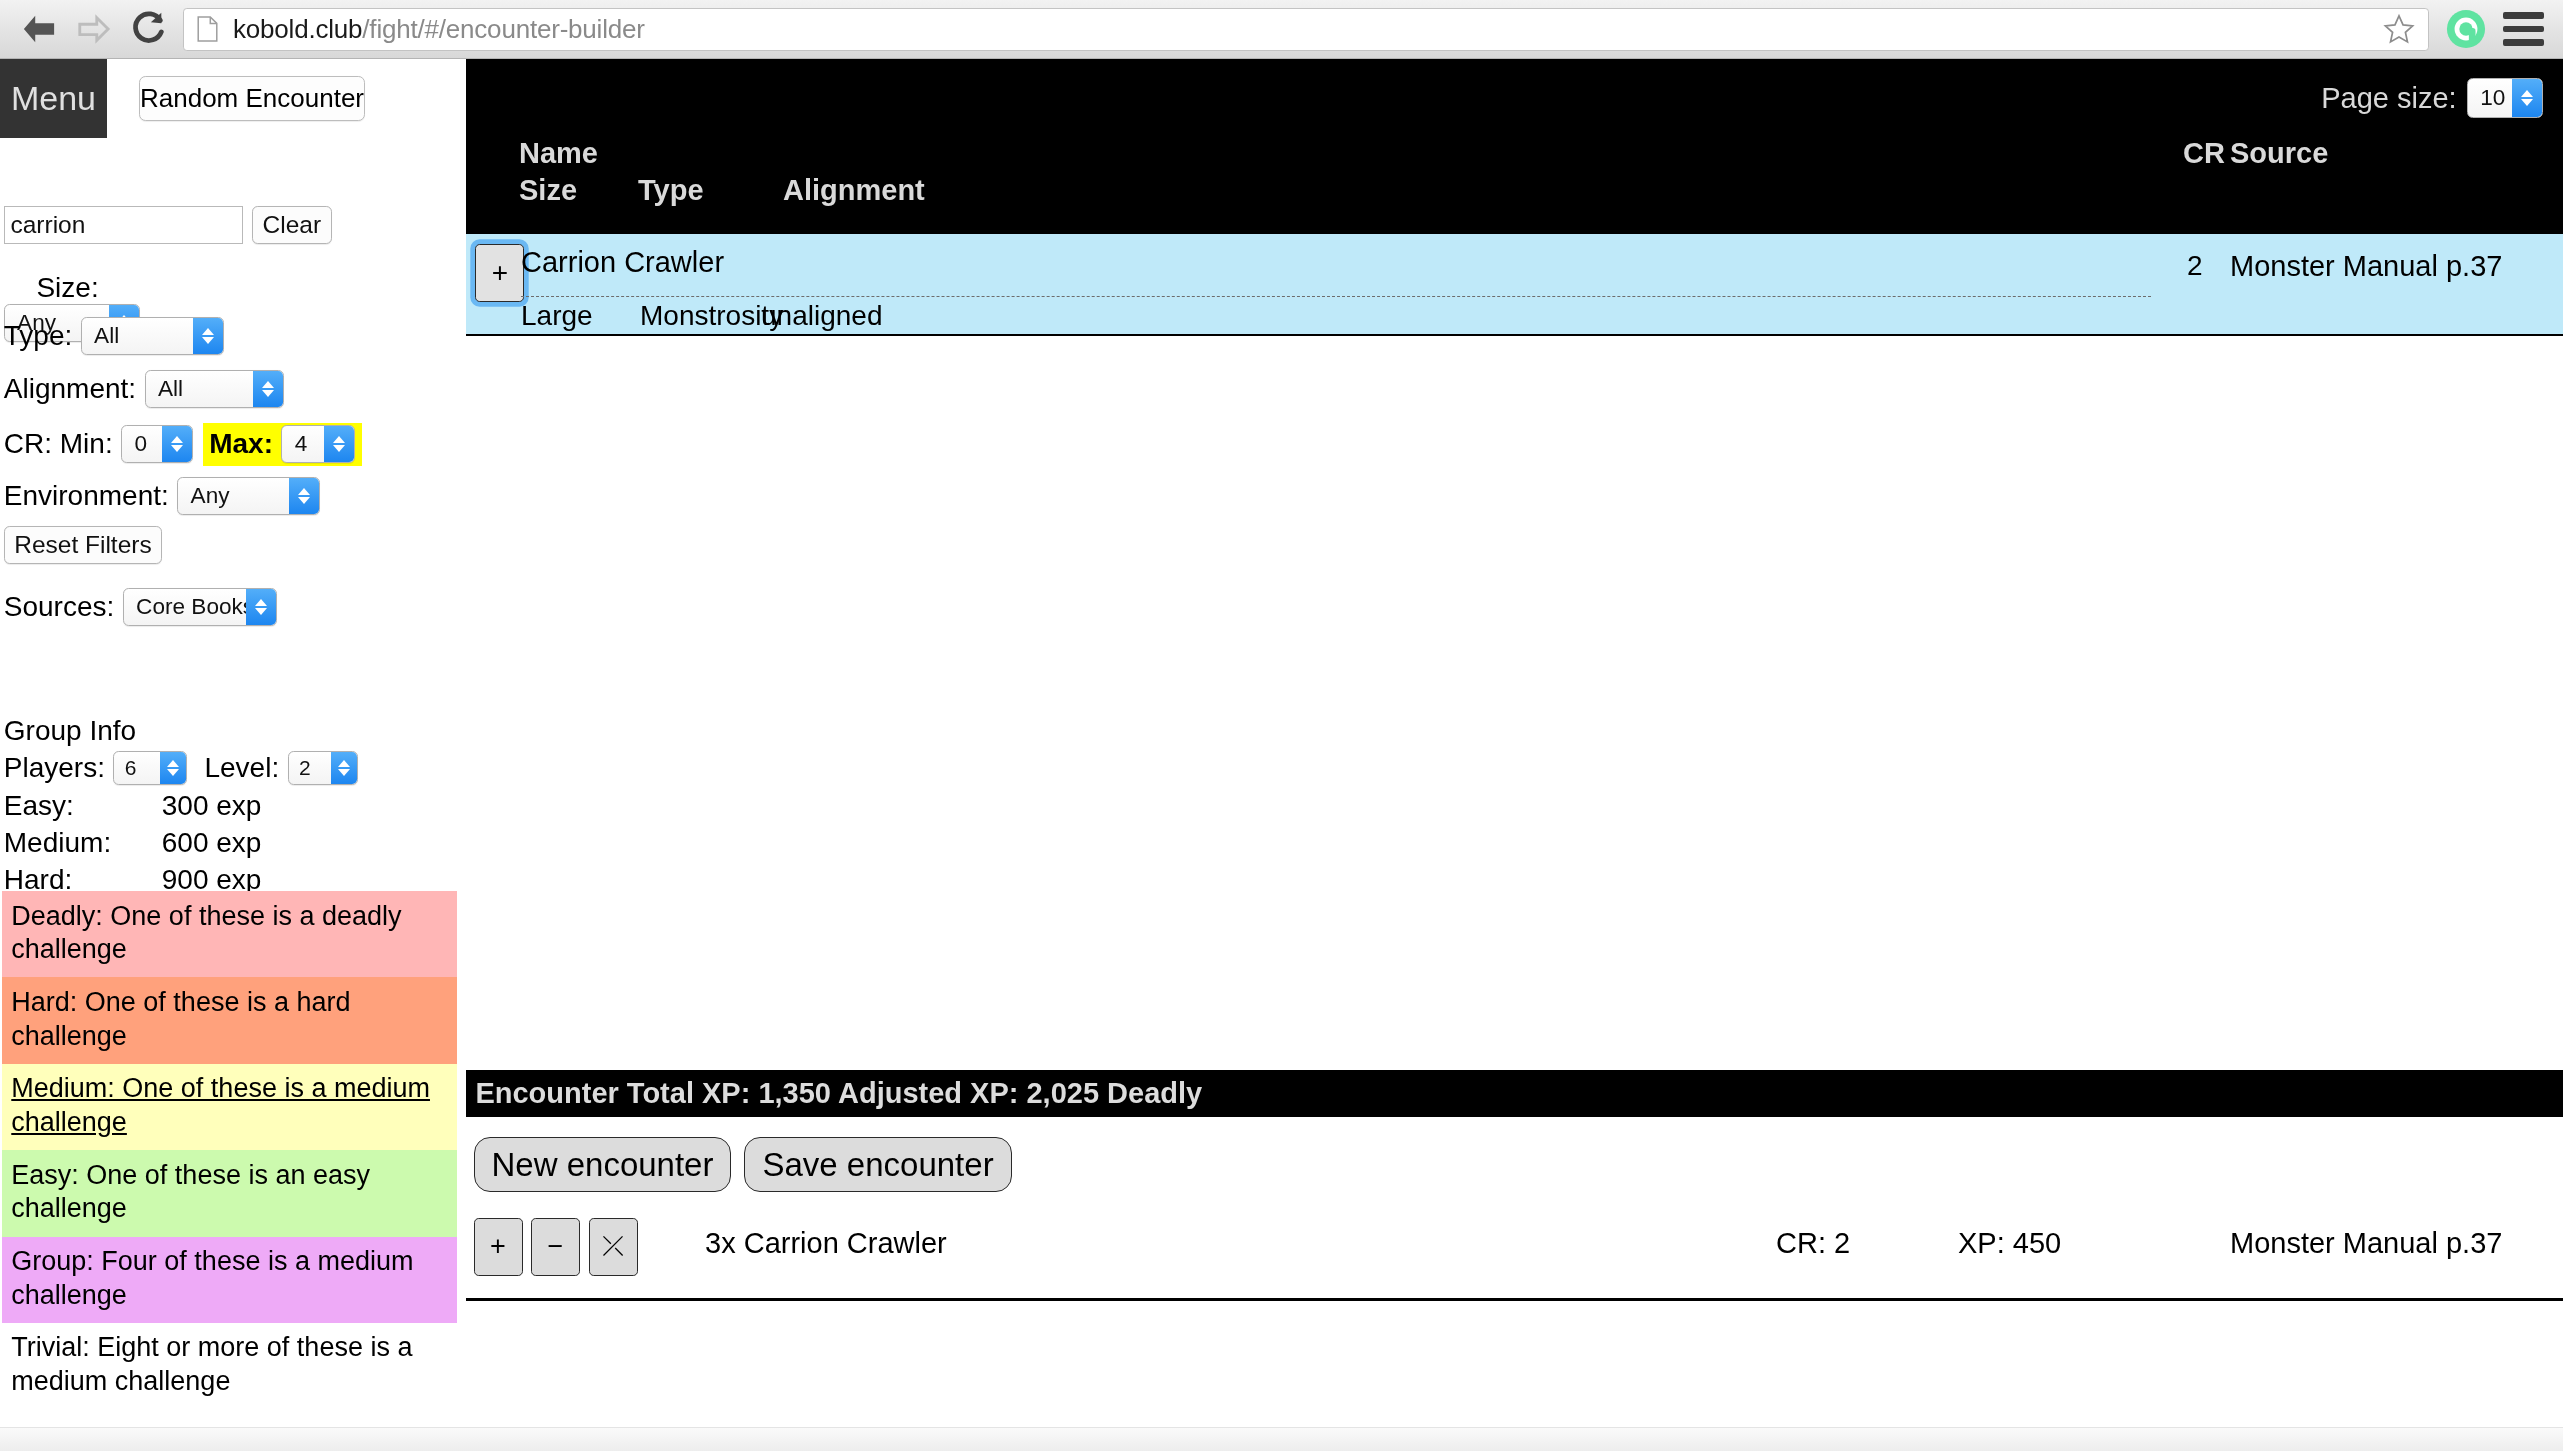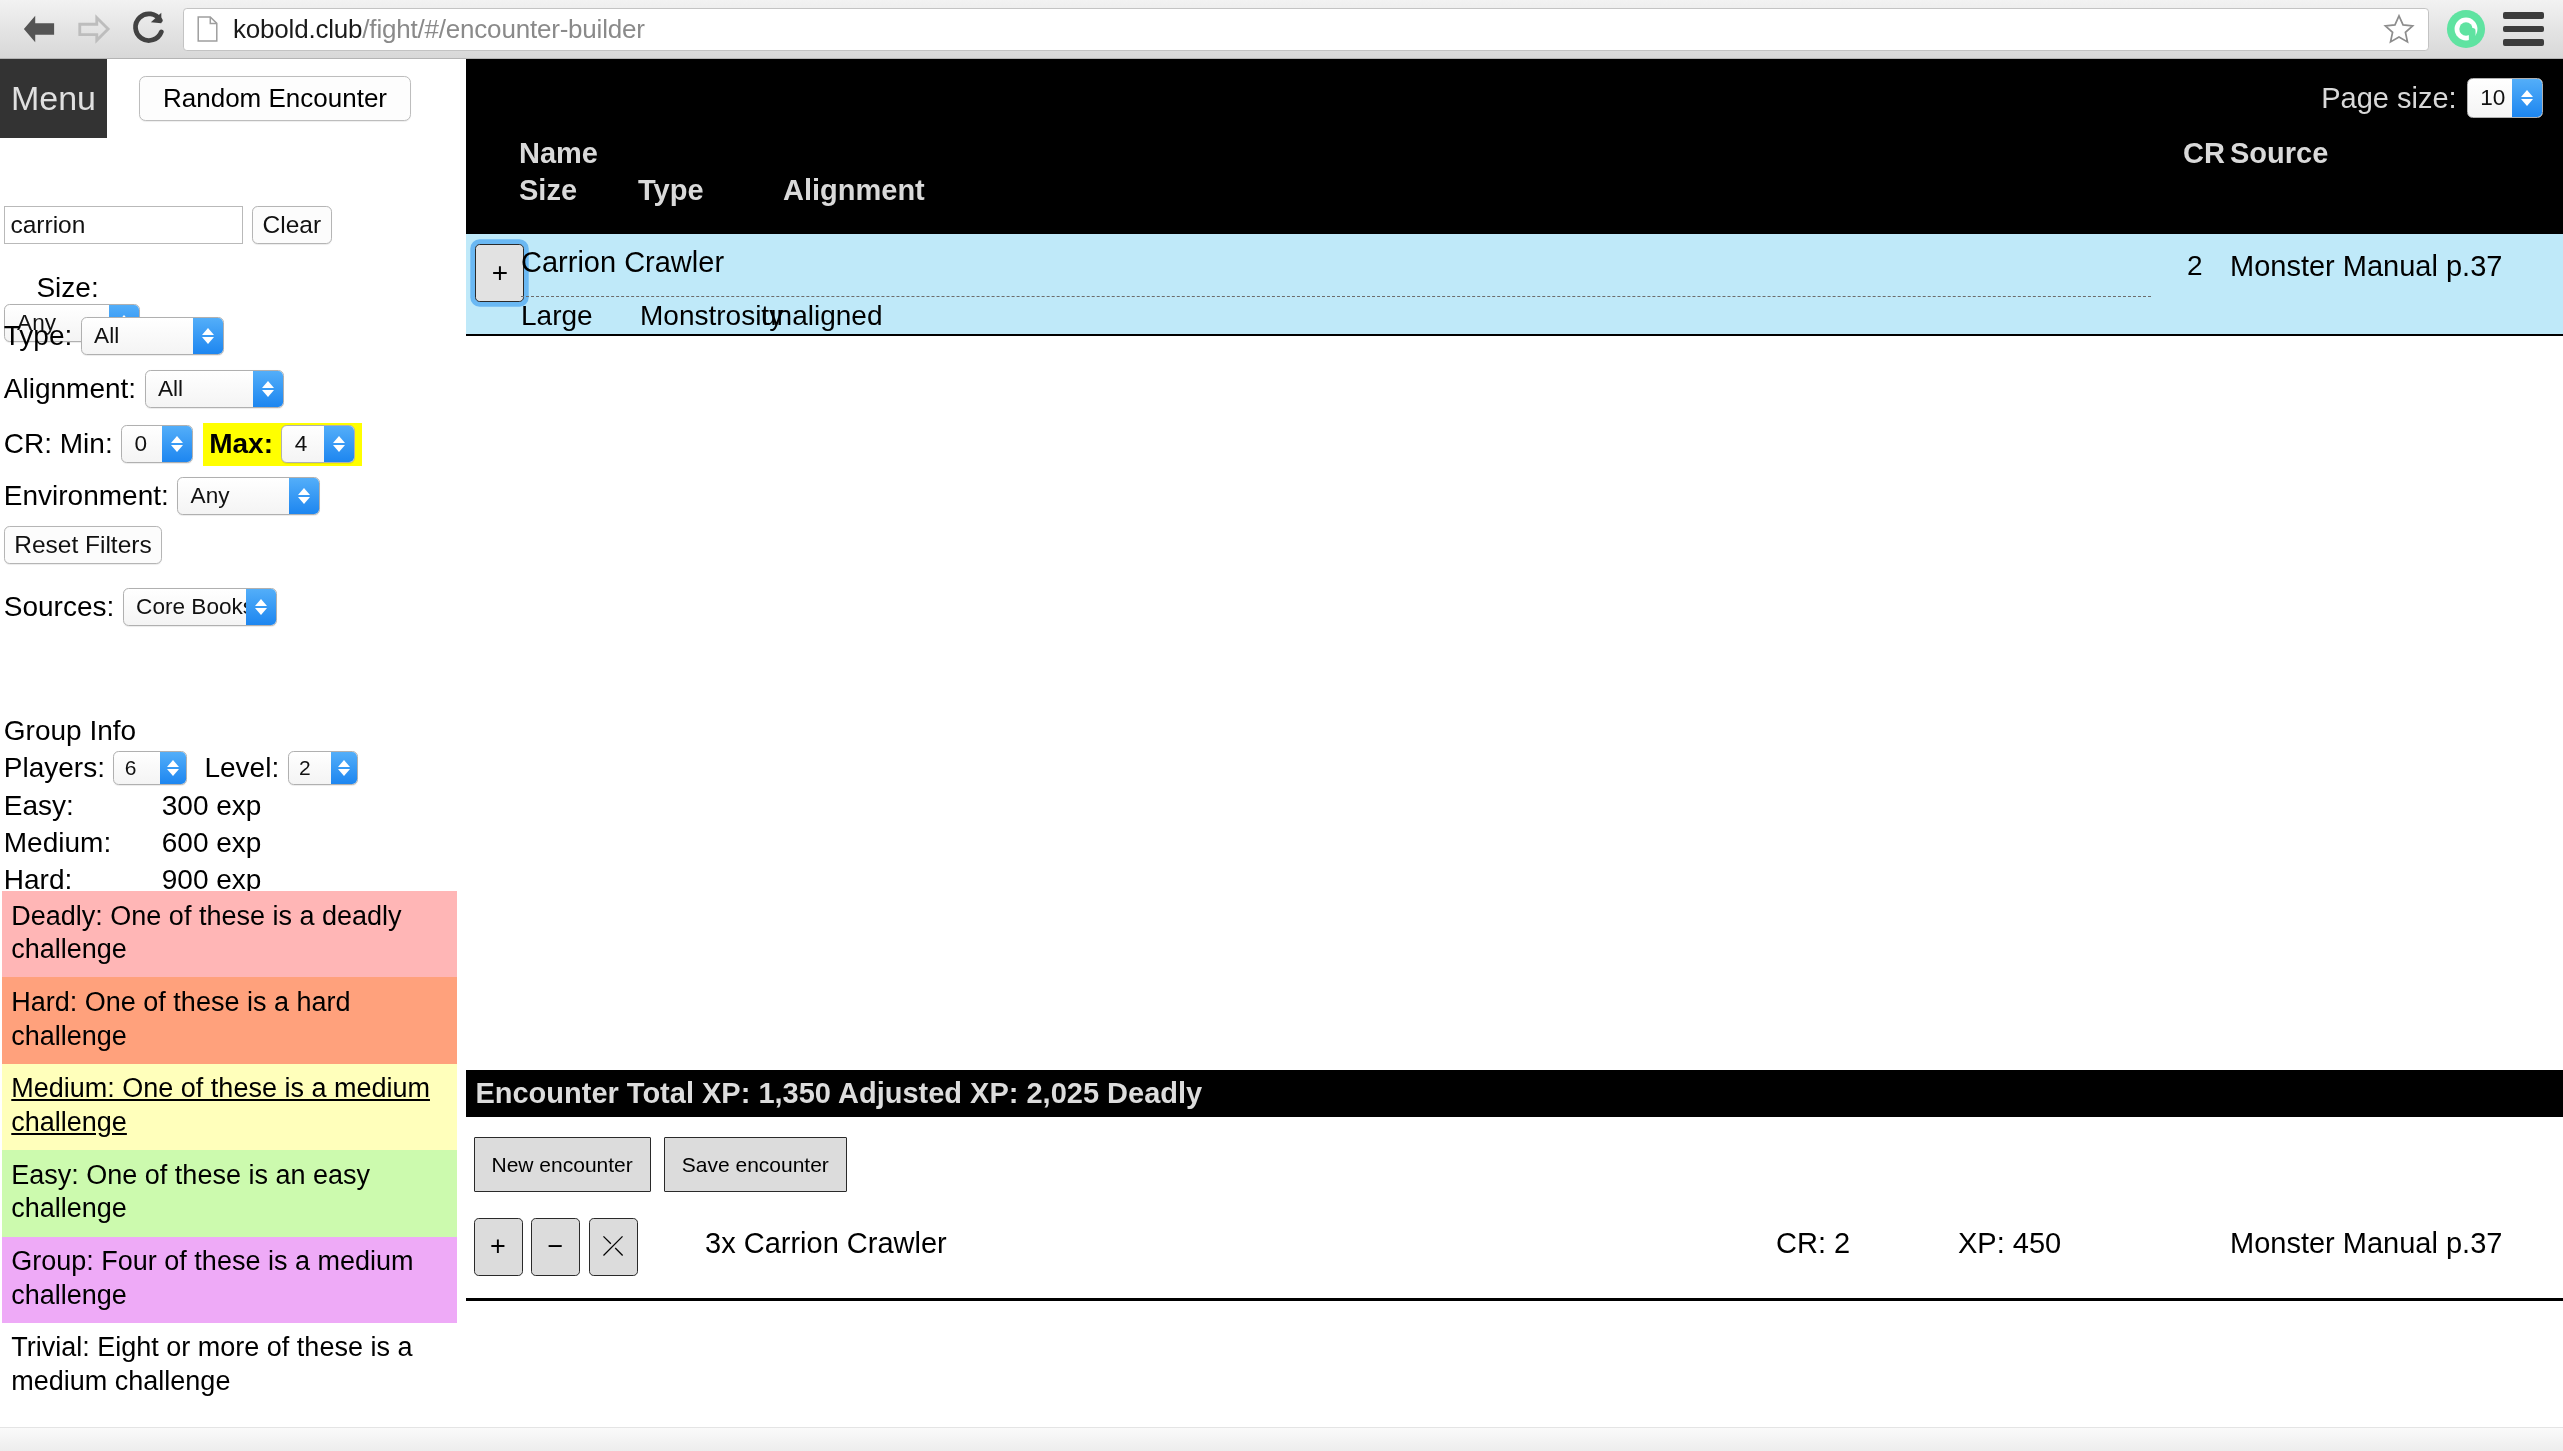--- a/index.html
+++ b/index.html
@@ -69,7 +69,7 @@
   }
   .tab-btn {
     position: absolute; left: 139px; top: 17px;
-    height: 45px; padding: 0 23px;
+    height: 45px; padding: 0 0;
     background: #fdfdfd;
     border: 0.9px solid #bdbdbd;
     border-radius: 6.6px;

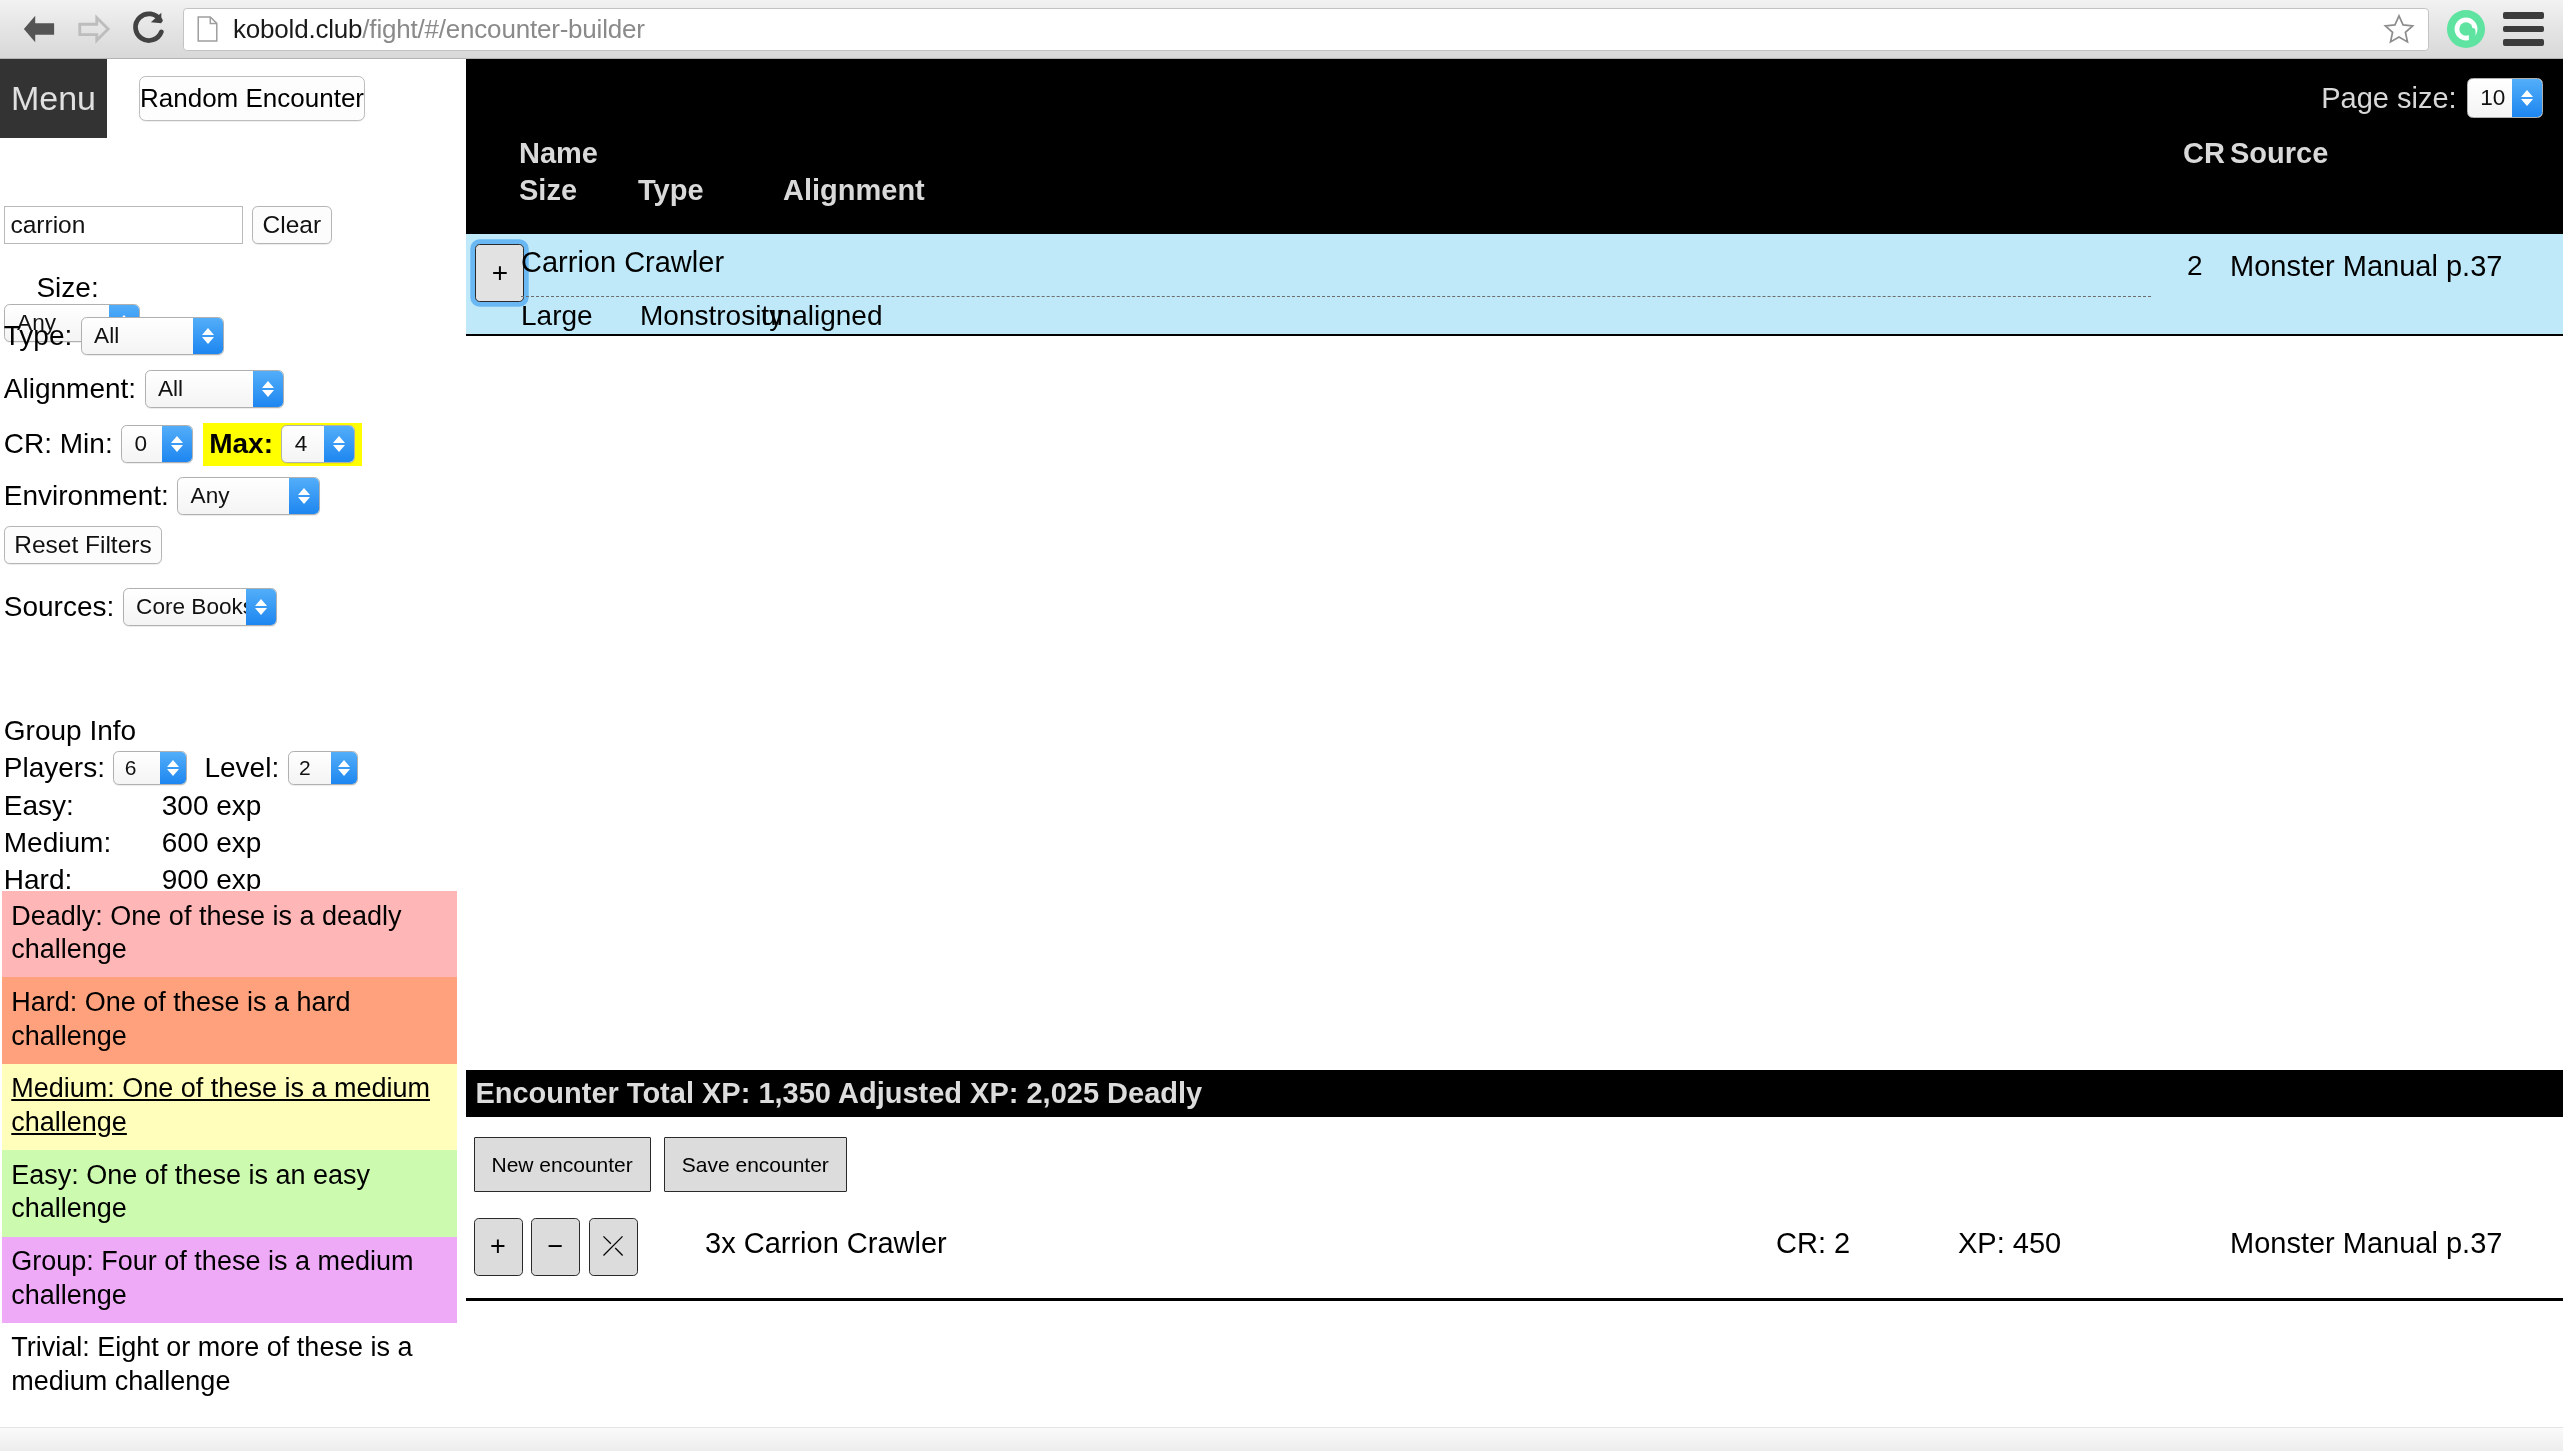--- a/index.html
+++ b/index.html
@@ -221,8 +221,8 @@
   .enc-actions { position: absolute; left: 7.5px; top: 1078px; display: flex; gap: 13px; }
   .btn-grey {
     height: 55px; padding: 0 17px;
-    background: #dcdcdc; border: 1.9px solid #2a2a2a; border-radius: 1px;
-    font-size: 21px; color: #000;
+    background: #dcdcdc; border: 1.9px solid #2a2a2a; border-radius: 16px;
+    font-size: 33px; color: #000;
     font-family: "Liberation Sans", sans-serif;
   }
 

